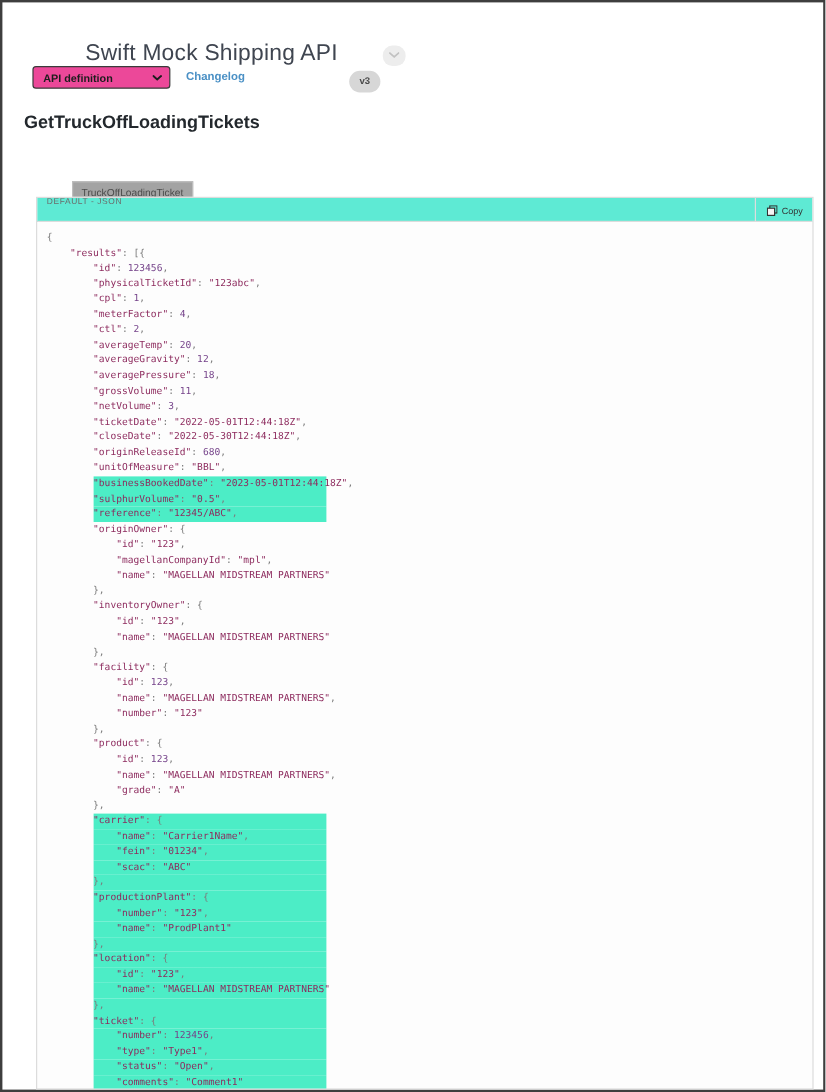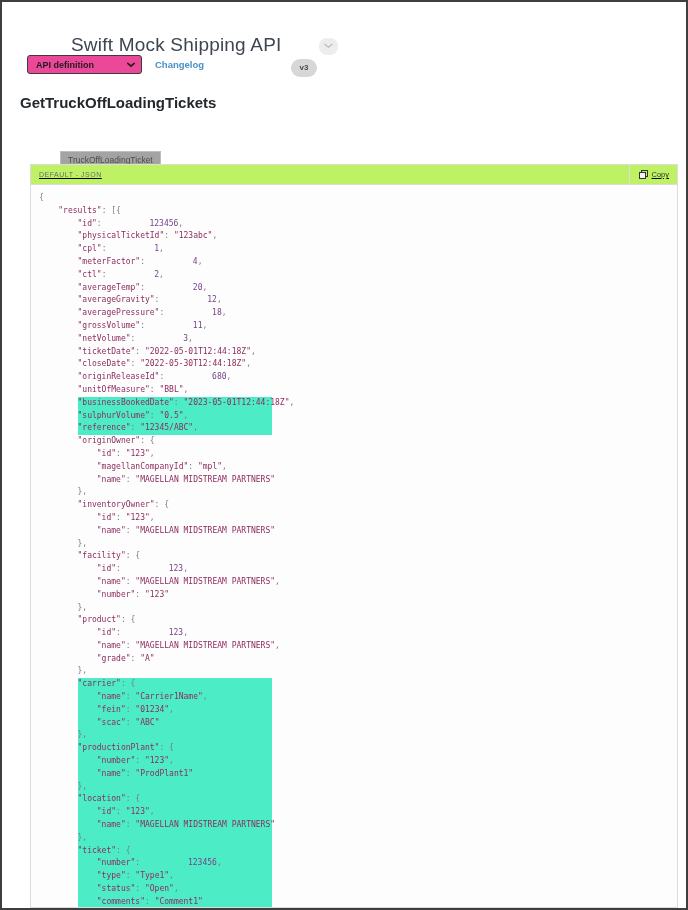--- a/index.html
+++ b/index.html
@@ -85,11 +85,10 @@
     overflow:hidden;
   }
   .codehead {
-    height:20px; background:#bef264;
+    height:20px; background:#5eead4;
     border-bottom:1px solid #dcdcdc;
-    display:flex; align-items:center; justify-content:space-between;
+    display:flex; align-items:flex-start; justify-content:space-between;
     padding:0 8px;
-    text-decoration:underline;
   }
   .codelang {
     font-size:7px; letter-spacing:0.5px; color:#6b6b6b; text-transform:uppercase;

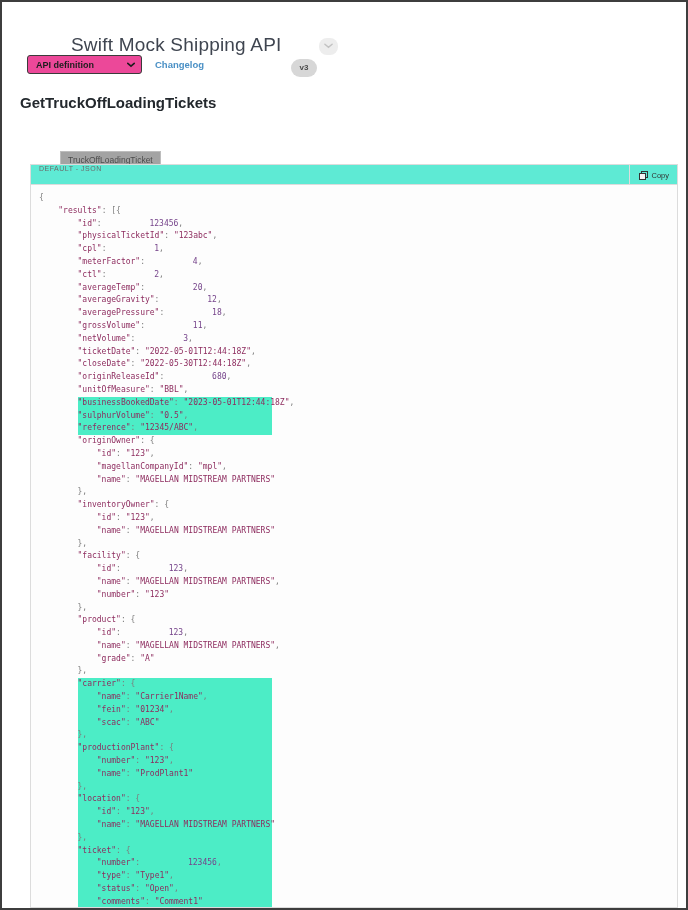--- a/index.html
+++ b/index.html
@@ -117,7 +117,7 @@
   }
   .k { color:var(--k); }
   .s { color:var(--s); }
-  .n { color:var(--n);margin-left:43px; }
+  .n { color:var(--n); }
   .p { color:var(--p); }
 </style>
 </head>

